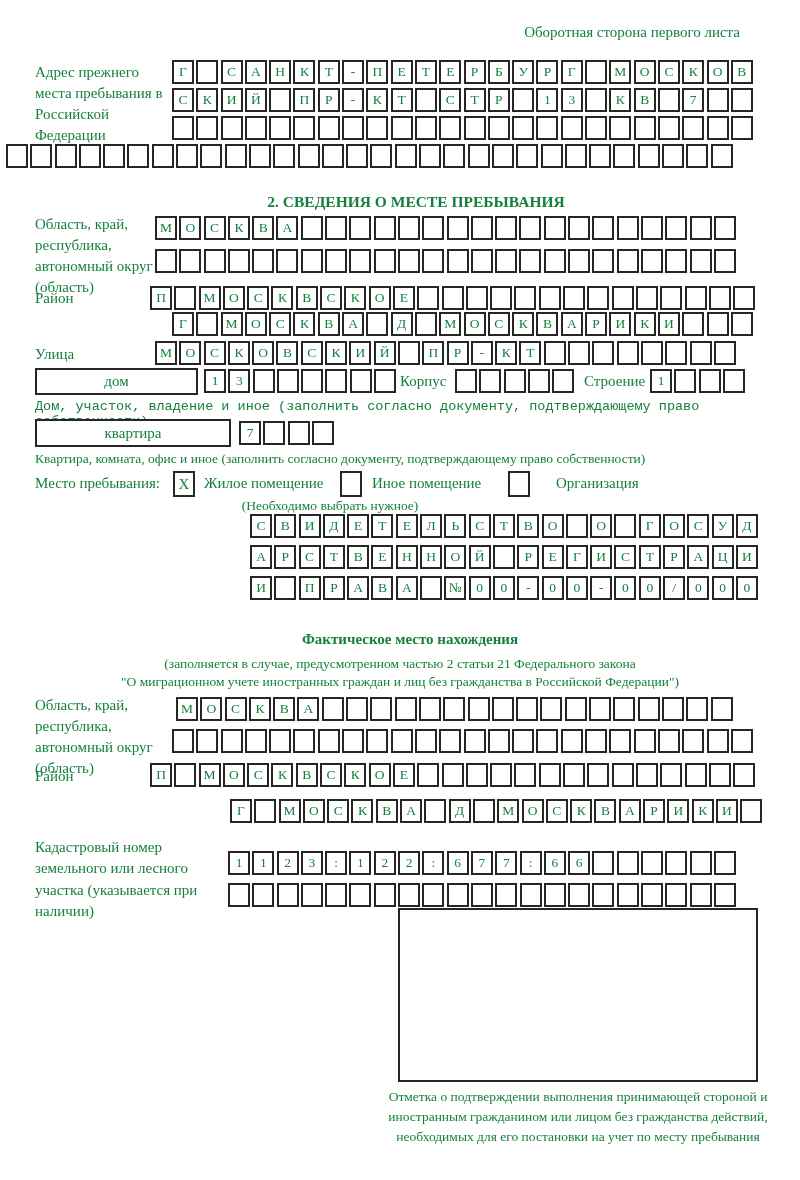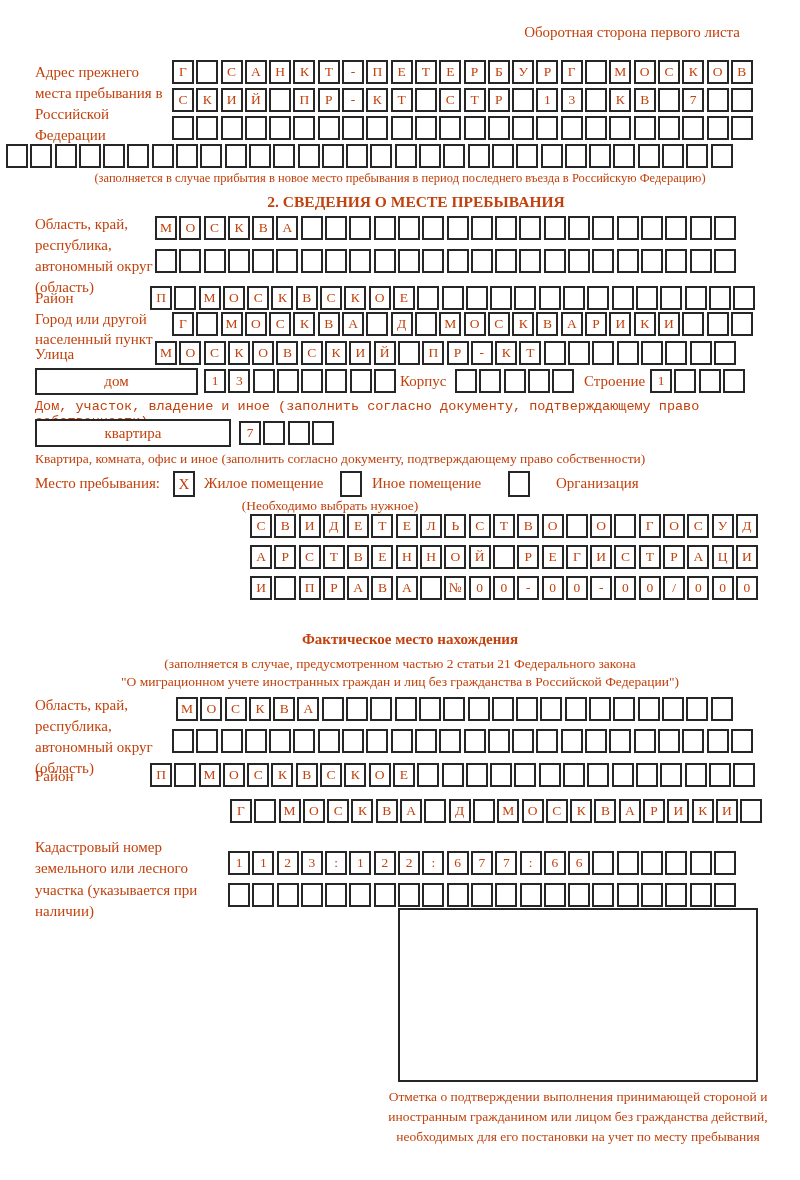--- a/index.html
+++ b/index.html
@@ -5,7 +5,7 @@
   html,body{margin:0;padding:0;background:#fff;}
   .page{
     position:relative;width:800px;height:1180px;background:#fff;
-    font-family:"Liberation Serif","DejaVu Serif",serif;color:#c2410c;
+    font-family:"Liberation Serif","DejaVu Serif",serif;color:#15803d;
     overflow:hidden;
   }
   .abs{position:absolute;}

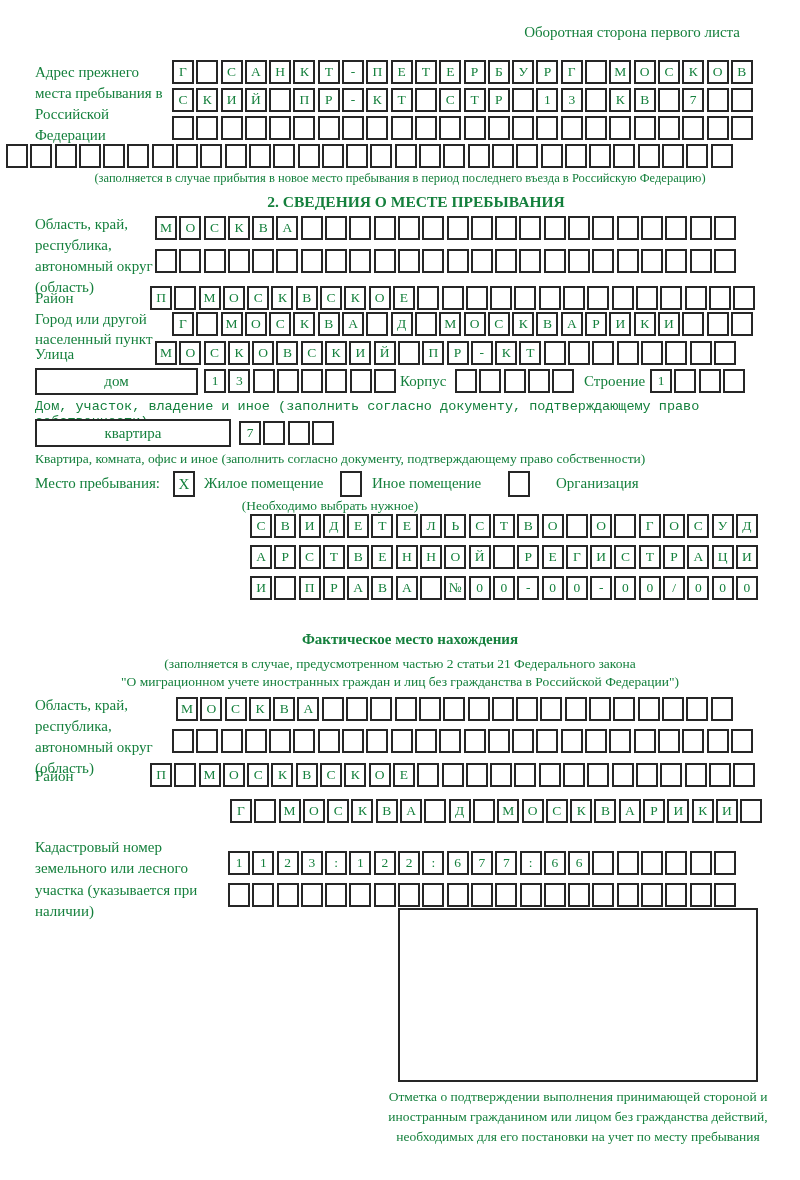--- a/index.html
+++ b/index.html
@@ -149,7 +149,6 @@
       <span class="cb"></span>
       <span class="cb"></span>
     </div>
-  <div class="abs cap center" style="top:171px;font-size:12.5px;">(заполняется в случае прибытия в новое место пребывания в период последнего въезда в Российскую Федерацию)</div>
 
   <div class="abs center bold" style="top:193px;font-size:15.5px;padding-left:32px;">2. СВЕДЕНИЯ О МЕСТЕ ПРЕБЫВАНИЯ</div>
 

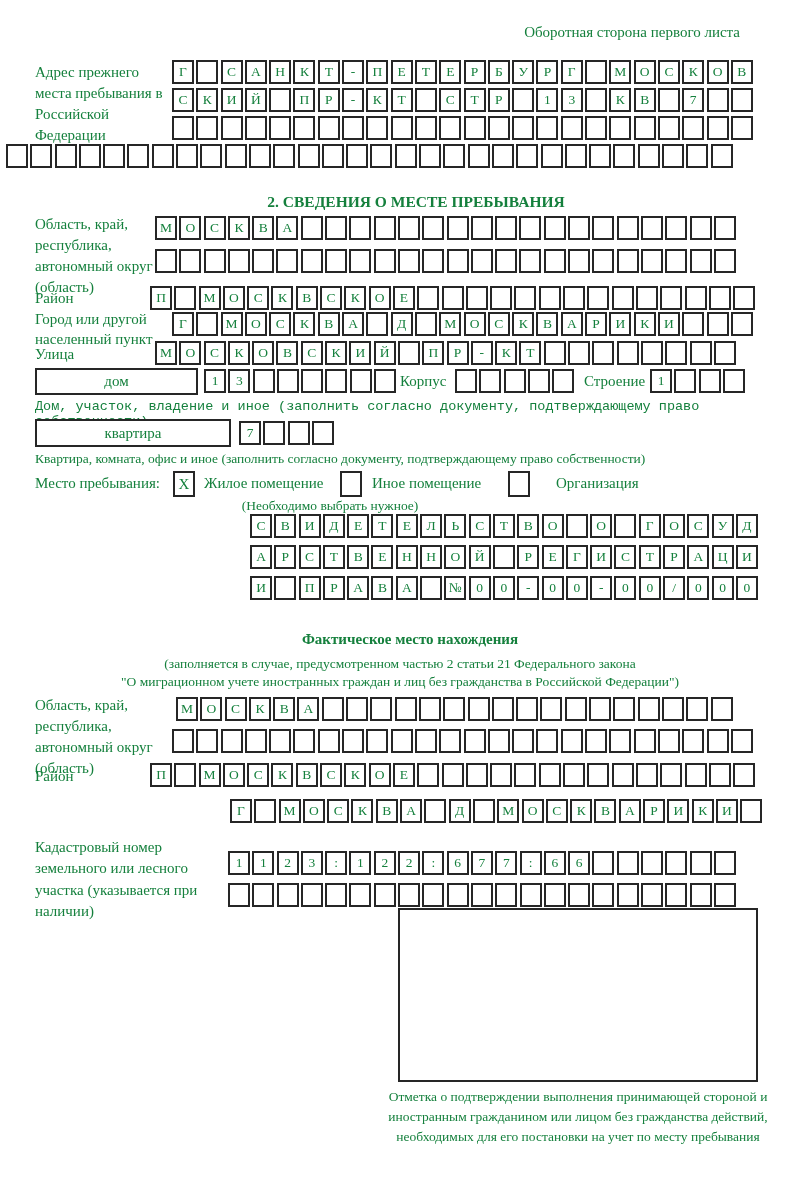--- a/index.html
+++ b/index.html
@@ -235,7 +235,6 @@
       <span class="cb"></span>
     </div>
 
-  <div class="abs lbl" style="left:35px;top:309px;width:148px;line-height:20px;">Город или другой населенный пункт</div>
   <div class="boxrow" style="left:172px;top:312px;">
       <span class="cb">Г</span>
       <span class="cb"></span>

